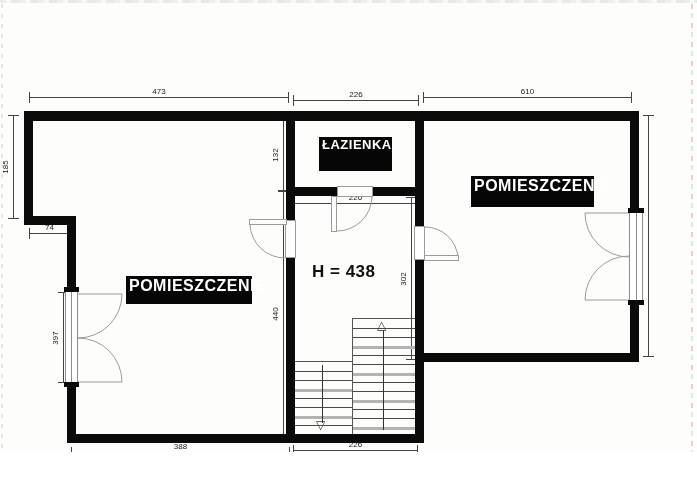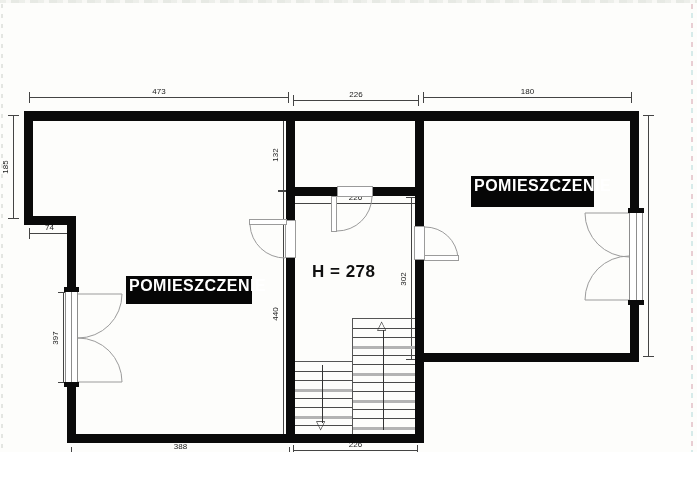--- a/index.html
+++ b/index.html
@@ -69,7 +69,7 @@
       <div class="dim h" style="left: 423px; top: 97px; width: 209px;">
         <span class="tickv" style="left:0"></span>
         <span class="tickv" style="right:0"></span>
-        <span class="dlab">180</span>
+        <span class="dlab">610</span>
       </div>
       <div class="dim h" style="left: 29px; top: 233px; width: 41px;">
         <span class="tickv" style="left:0"></span>

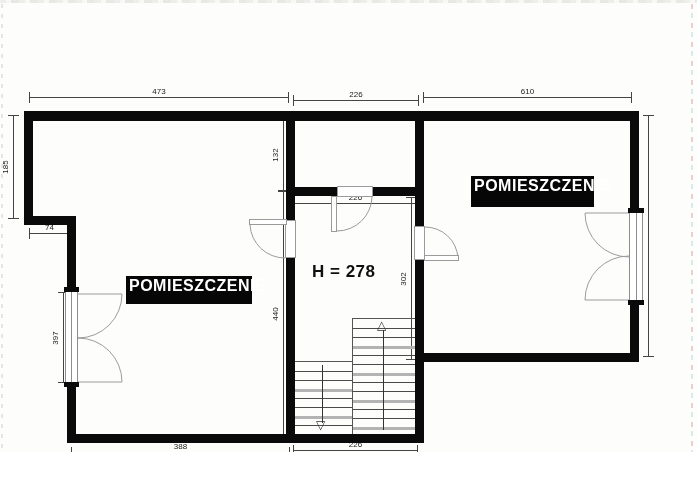--- a/index.html
+++ b/index.html
@@ -193,6 +193,7 @@
   <div class="doorgap" style="left:337px;top:186px;width:36px;height:11px;"></div>
   <div class="doorleaf" style="left:331px;top:196px;width:6px;height:36px;"></div>
 
+  <div class="room-label" style="left:319px;top:137px;width:73px;height:34px;font-size:13px;">ŁAZIENKA</div>
   <div class="room-label" style="left:471px;top:176px;width:123px;height:31px;font-size:16px;">POMIESZCZENIE</div>
   <div class="room-label" style="left:126px;top:276px;width:126px;height:28px;font-size:16px;">POMIESZCZENIE</div>
   <div class="hnote" style="left:312px;top:262px;">H = 278</div>

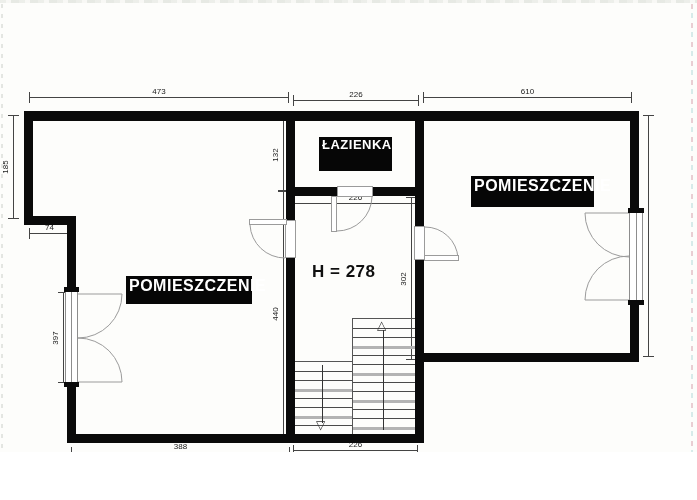--- a/index.html
+++ b/index.html
@@ -196,7 +196,7 @@
   <div class="room-label" style="left:319px;top:137px;width:73px;height:34px;font-size:13px;">ŁAZIENKA</div>
   <div class="room-label" style="left:471px;top:176px;width:123px;height:31px;font-size:16px;">POMIESZCZENIE</div>
   <div class="room-label" style="left:126px;top:276px;width:126px;height:28px;font-size:16px;">POMIESZCZENIE</div>
-  <div class="hnote" style="left:312px;top:262px;">H = 278</div>
+  <div class="hnote" style="left:312px;top:262px;">H = 438</div>
 
 </div>
 

